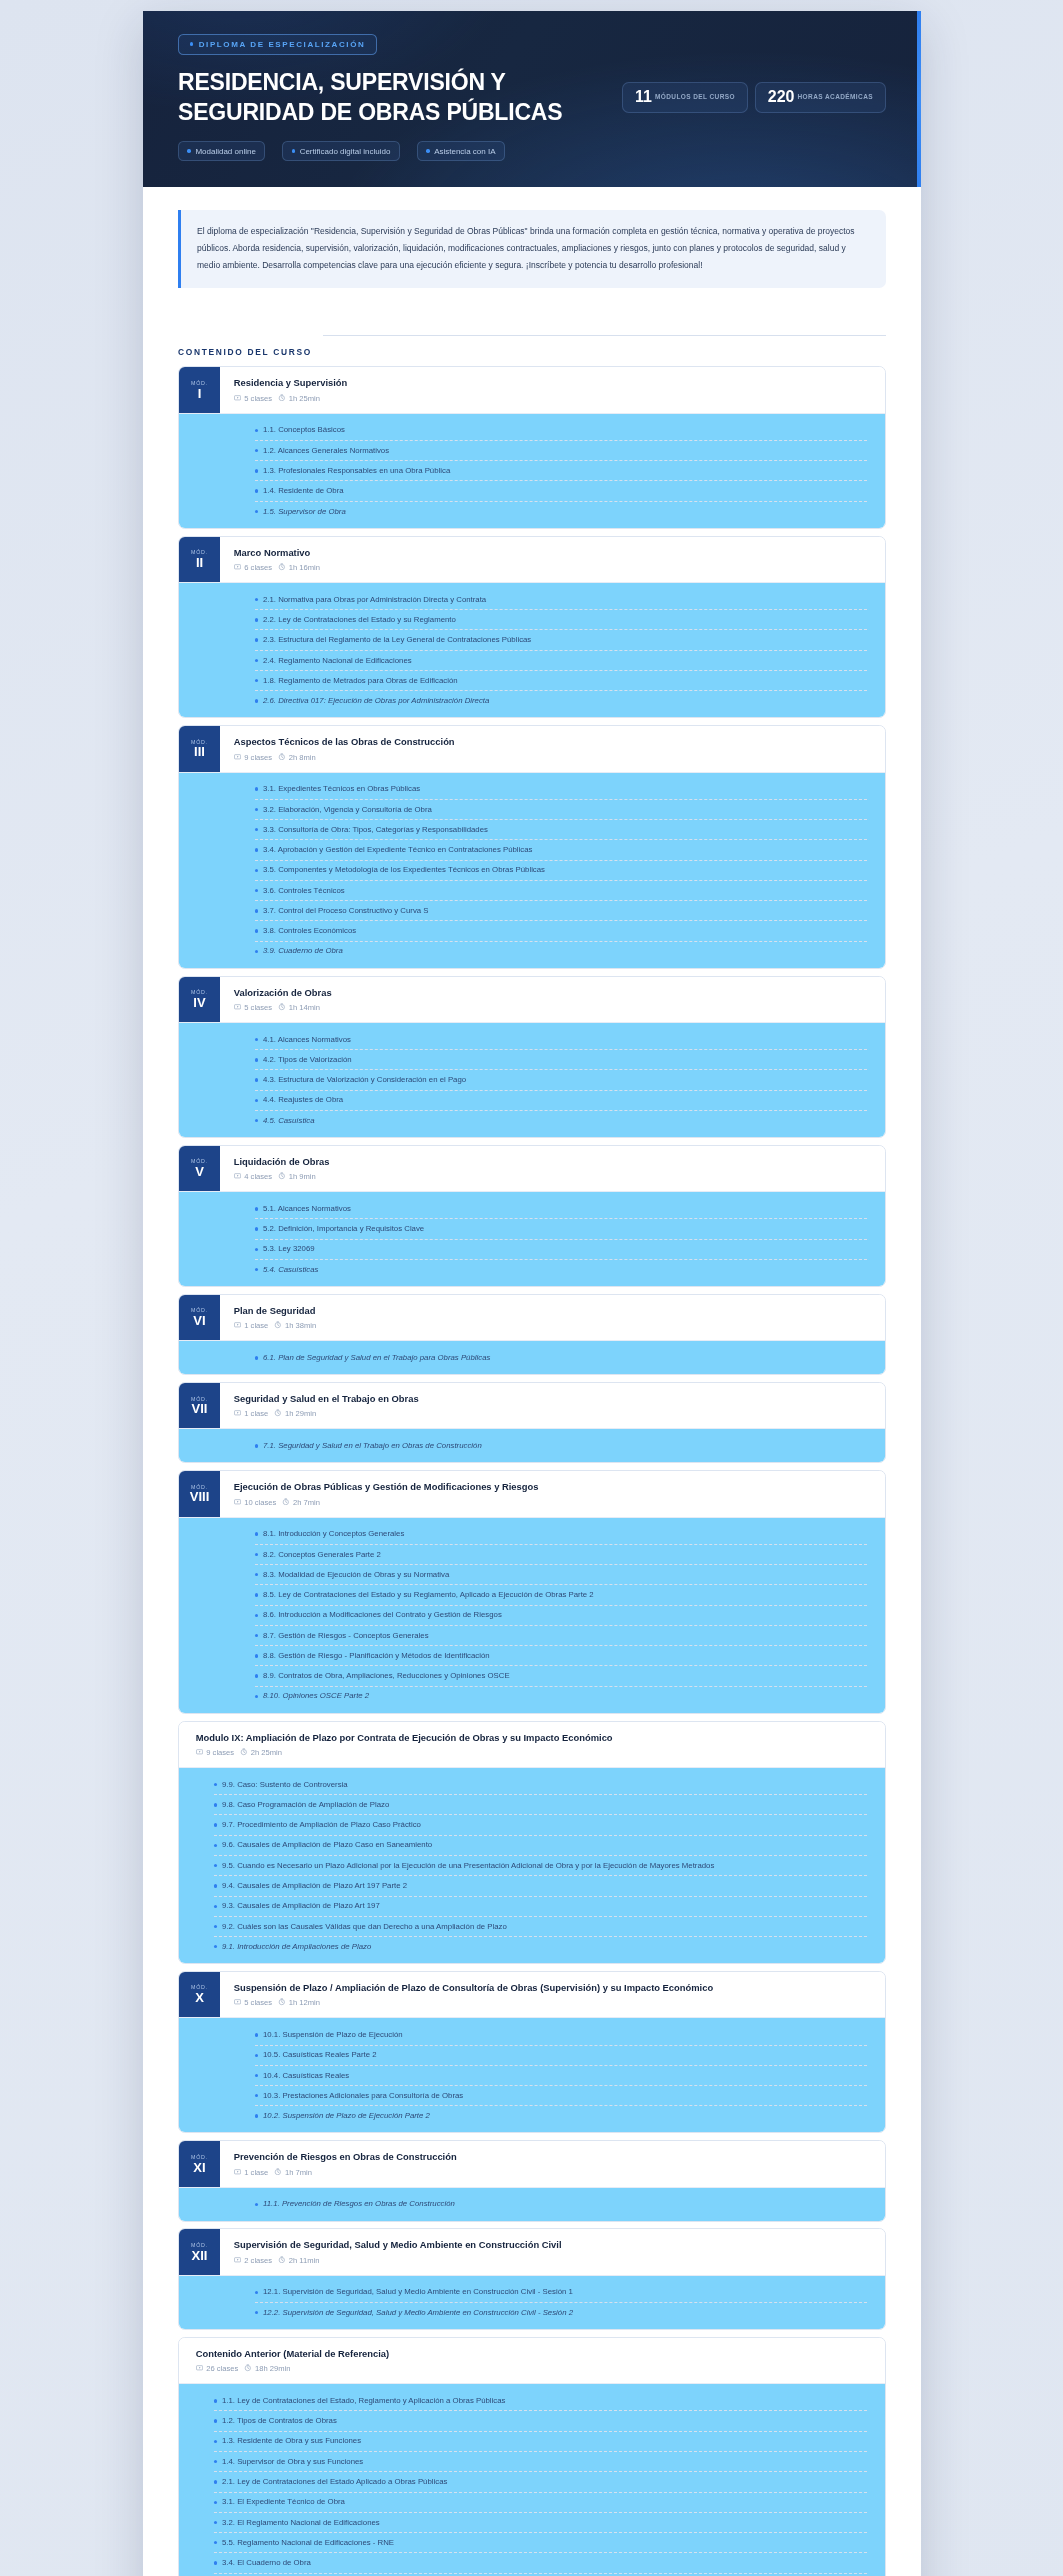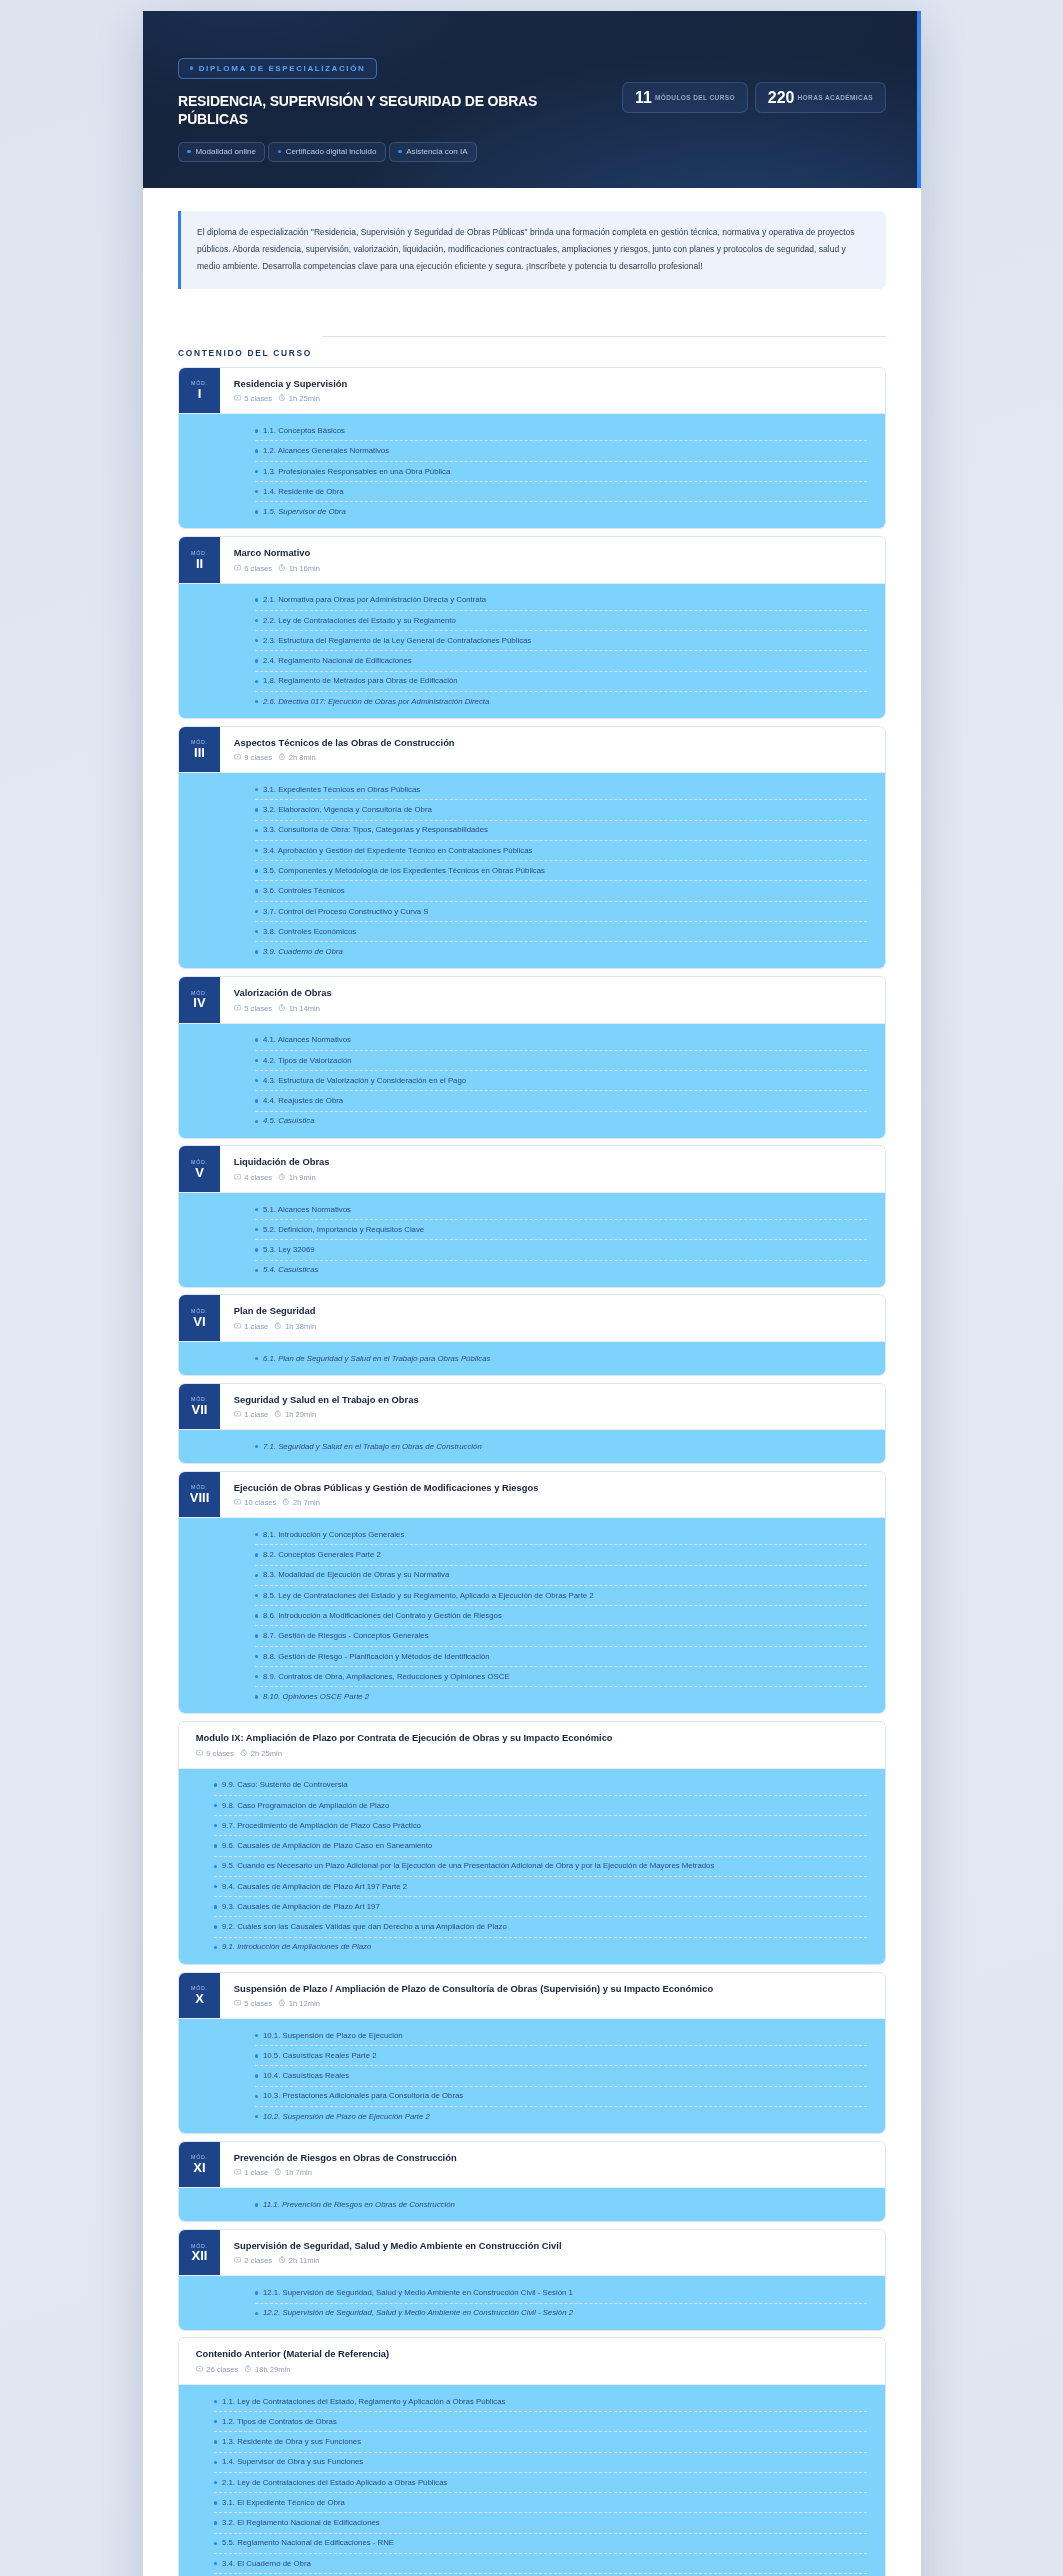--- a/index.html
+++ b/index.html
@@ -41,7 +41,7 @@
     width: 3.8px;
     background: linear-gradient(180deg, #2f7ff0 0%, #3e8ef7 50%, #2f7ff0 100%);
   }
-  .hero-left { flex: 1 1 auto; min-width: 0; margin-top: 24px; }
+  .hero-left { flex: 1 1 auto; min-width: 0; }
   .eyebrow {
     display: inline-flex;
     align-items: center;

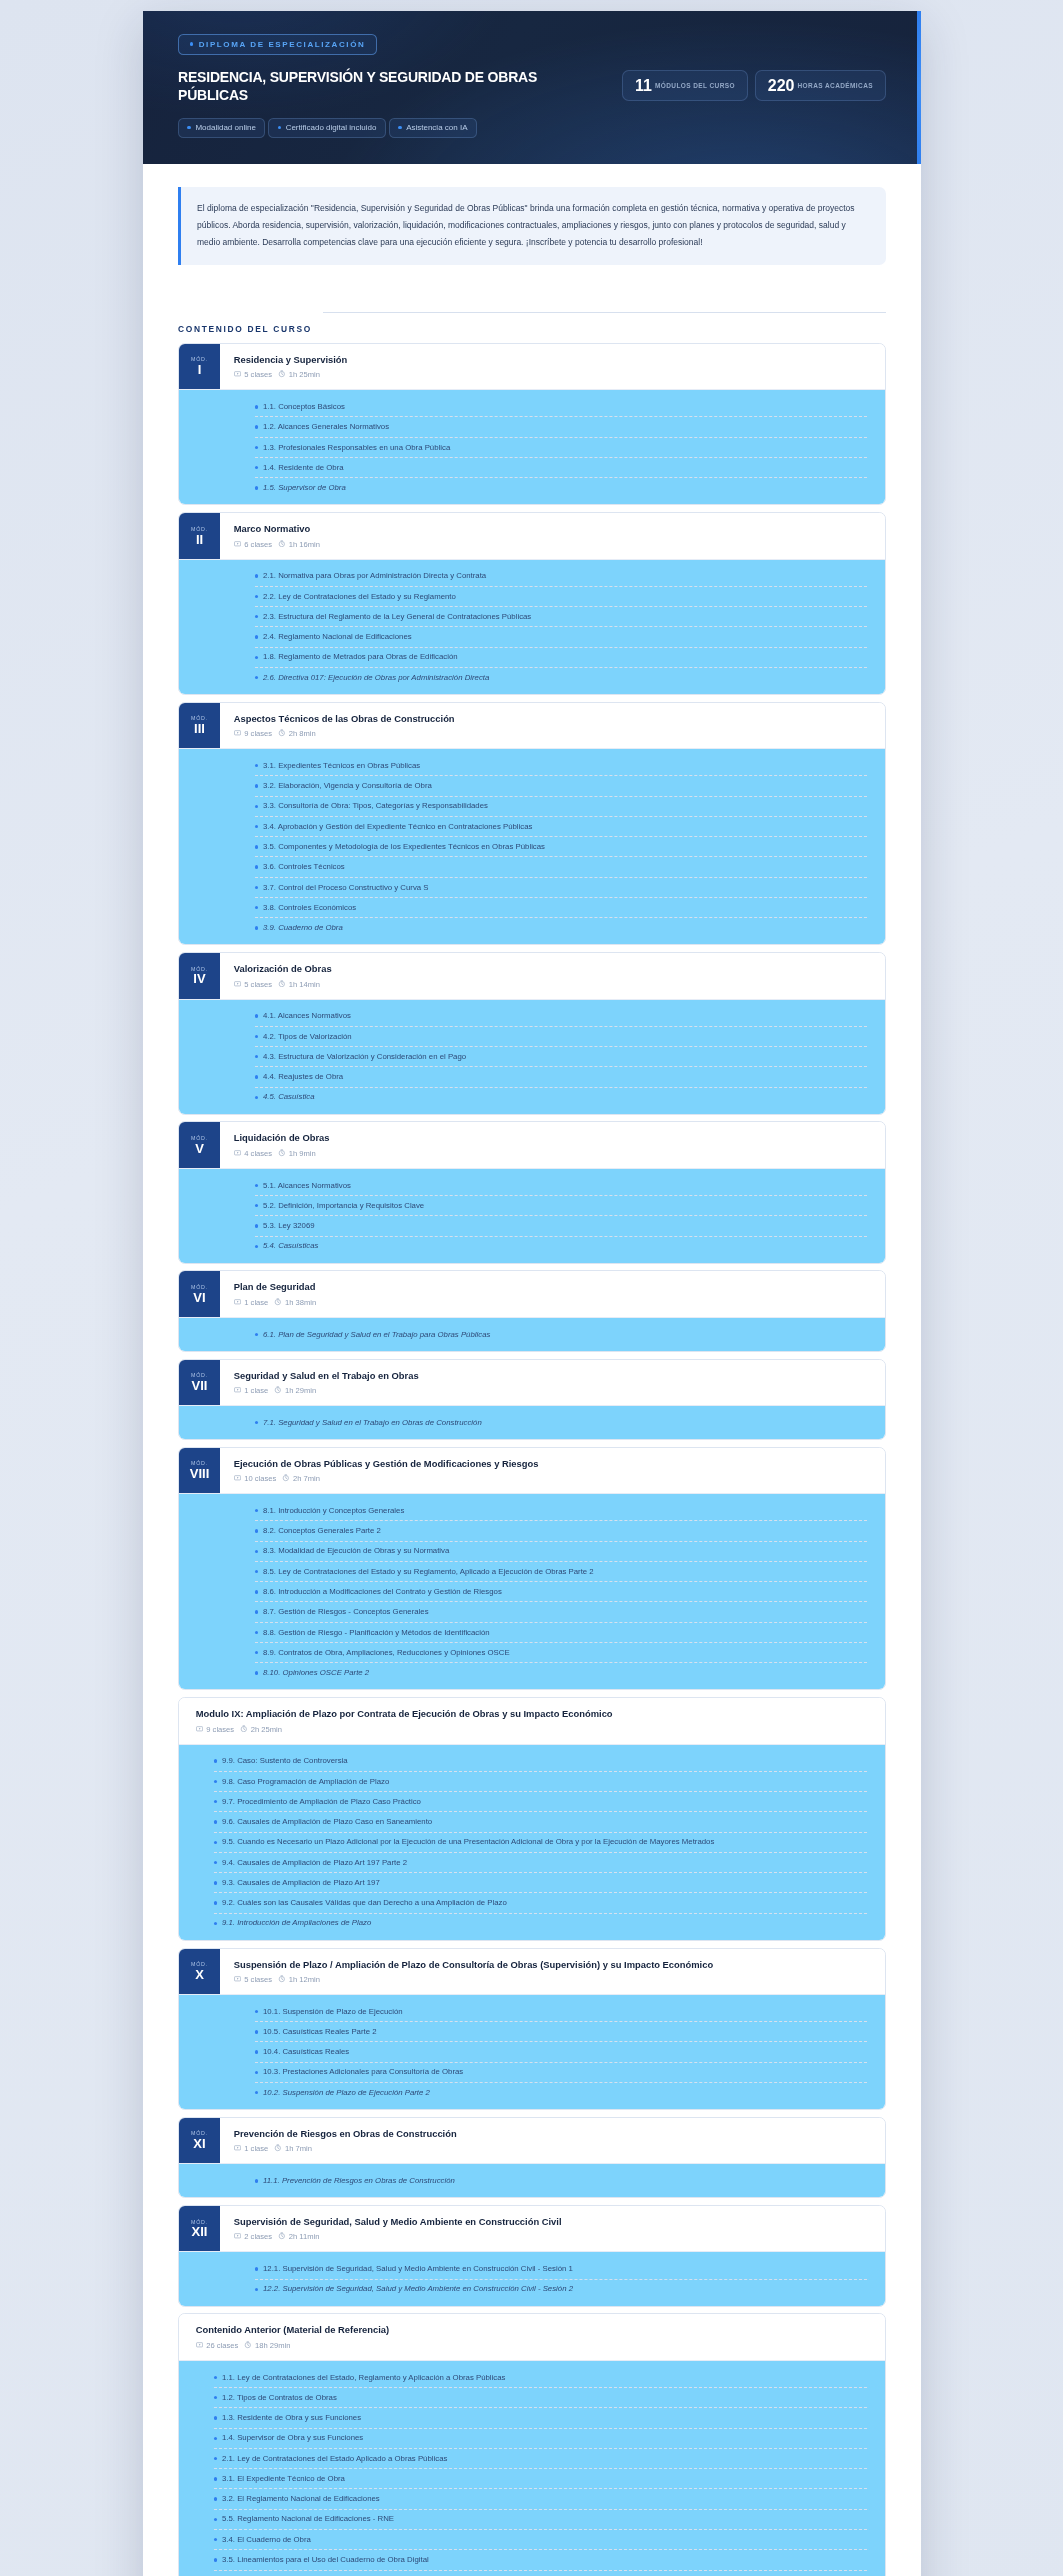--- a/index.html
+++ b/index.html
@@ -61,7 +61,7 @@
   }
   .hero-title {
     color: #ffffff;
-    font-size: 14px;
+    font-size: 23px;
     font-weight: bold;
     line-height: 1.30;
     letter-spacing: -0.2px;

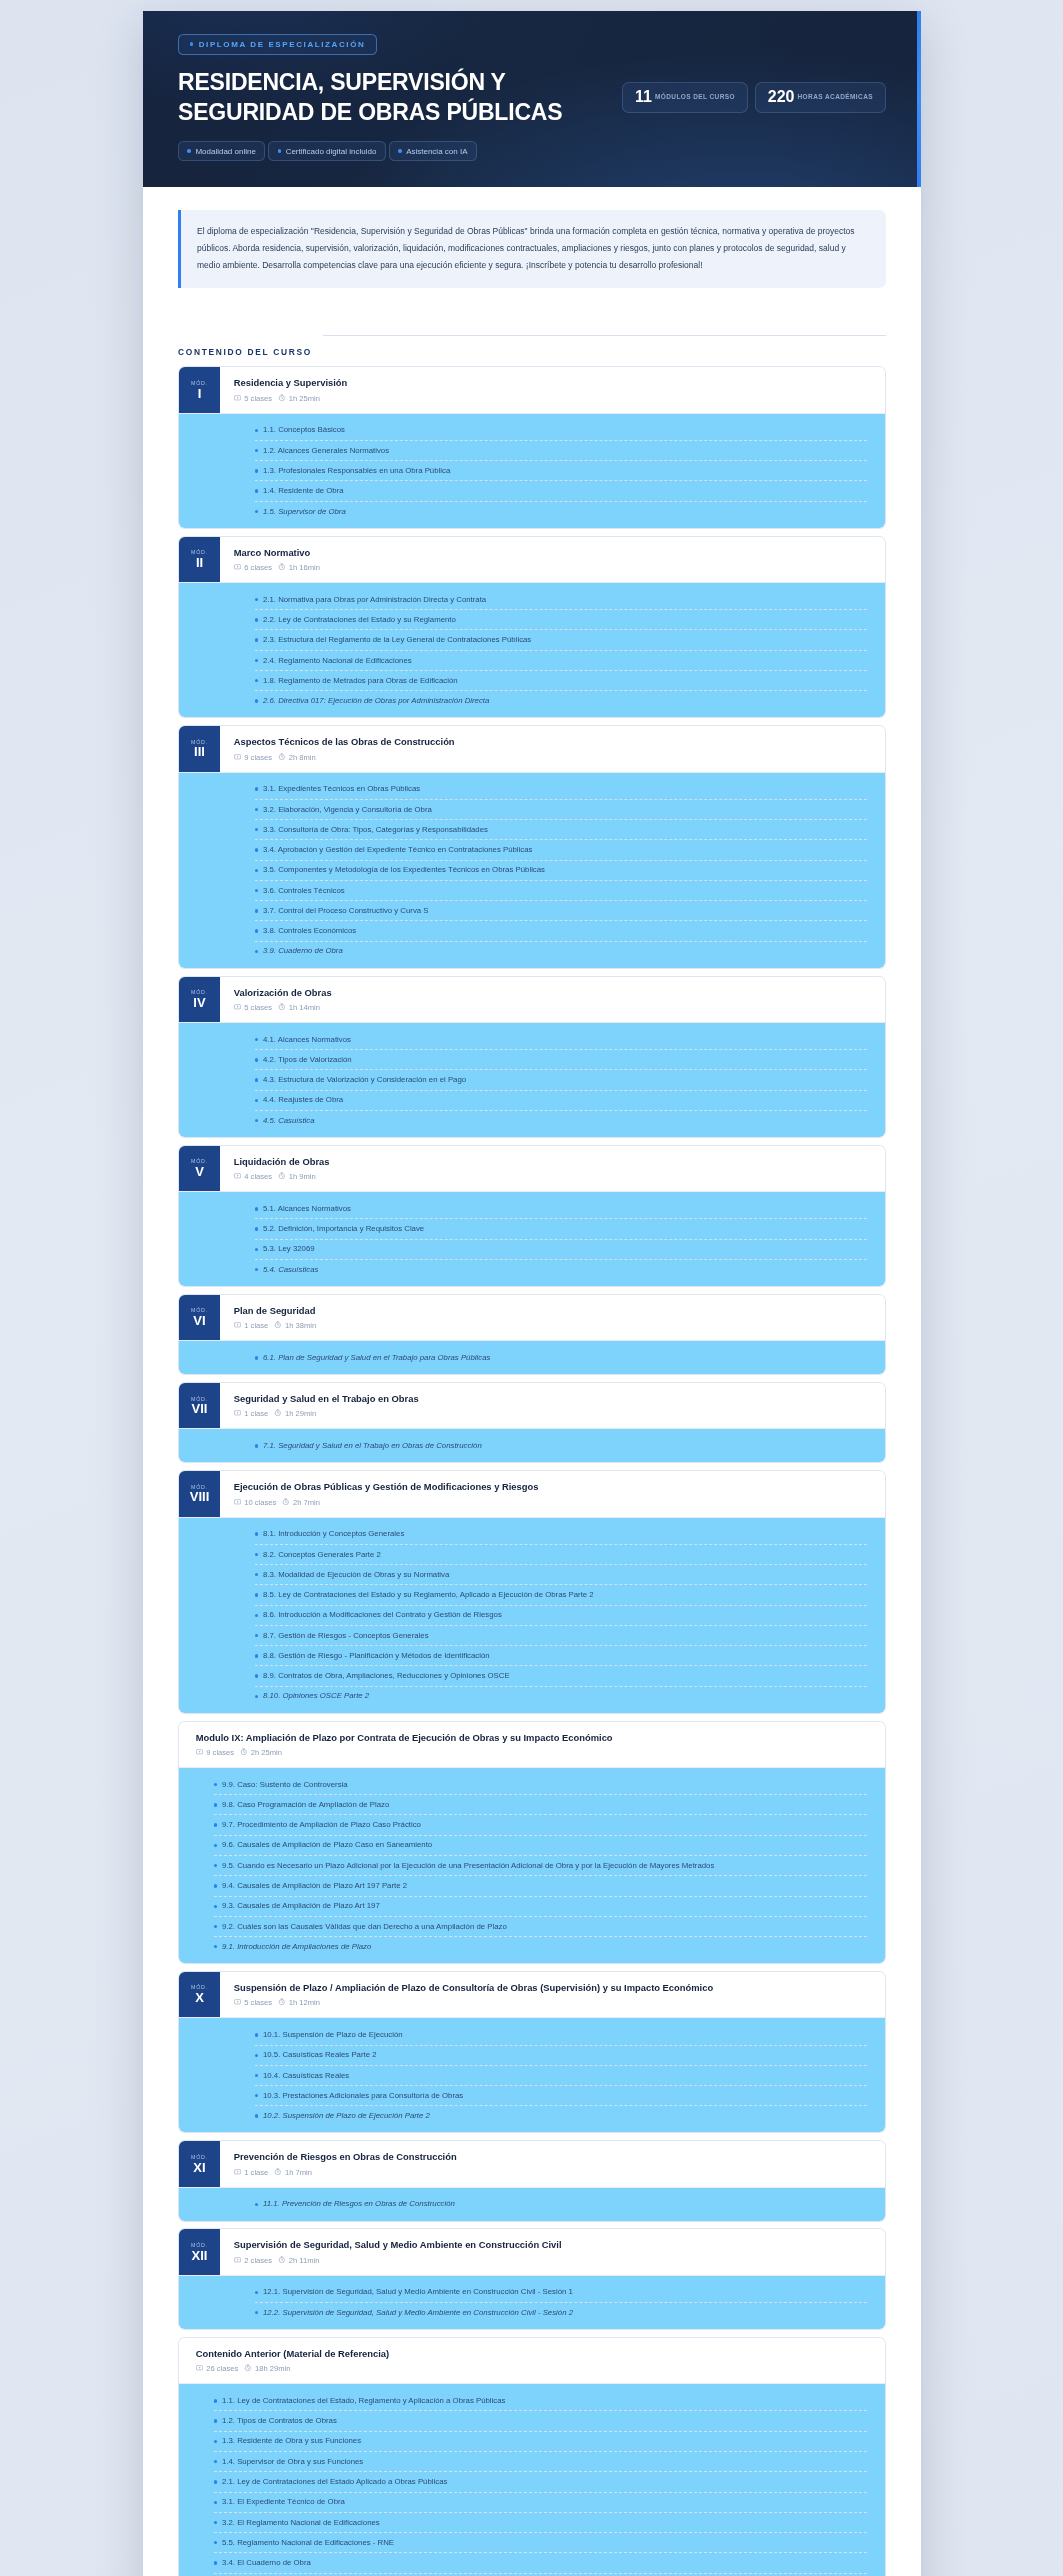--- a/index.html
+++ b/index.html
@@ -68,7 +68,7 @@
     margin: 13px 0 13px 0;
     max-width: 456px;
   }
-  .tags { display: flex; gap: 3px; flex-wrap: wrap; }
+  .tags { display: flex; gap: 17px; flex-wrap: wrap; }
   .tag {
     display: inline-flex; align-items: center; gap: 4.6px;
     border: 0.8px solid rgba(120,160,215,.28);

